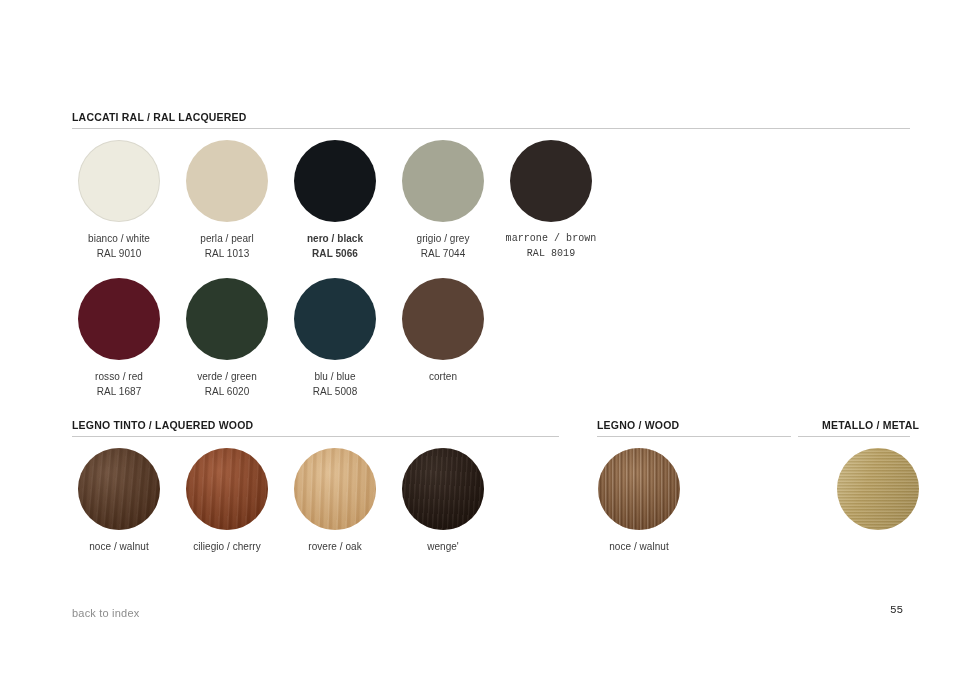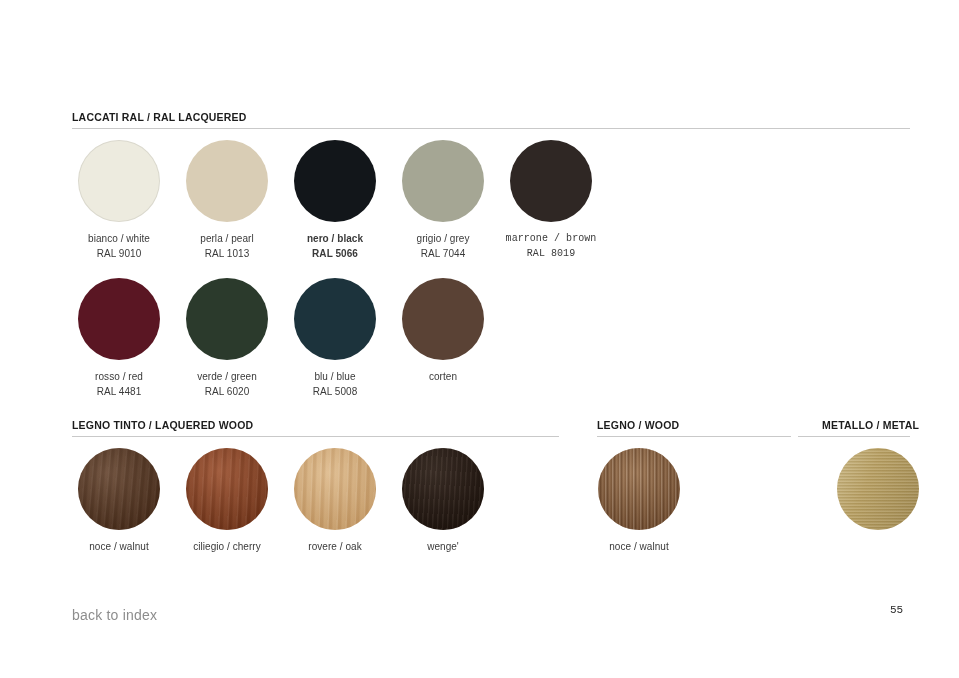--- a/index.html
+++ b/index.html
@@ -139,7 +139,7 @@
     <div class="chip" style="background:#5A1623"></div>
     <div class="label">
       <span>rosso / red</span>
-      <span class="l2">RAL 4481</span>
+      <span class="l2">RAL 1687</span>
     </div>
   </div>
 

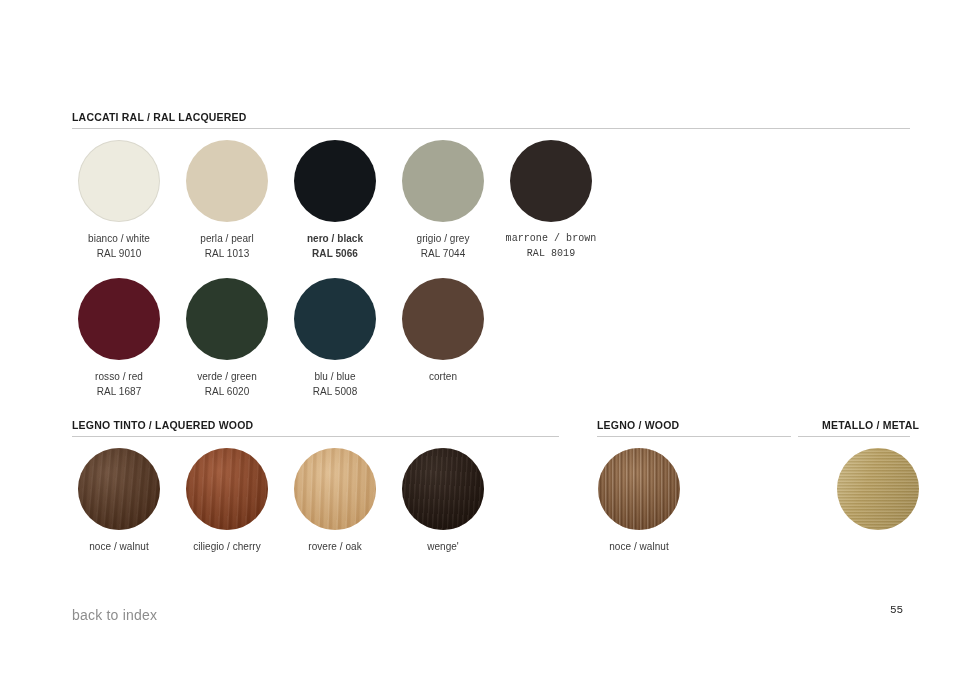--- a/index.html
+++ b/index.html
@@ -74,7 +74,7 @@
     position: absolute;
     left: 60px;
     top: 607px;
-    font-size: 14px;
+    font-size: 11px;
     color: #8d8d8d;
     letter-spacing: 0.2px;
   }

